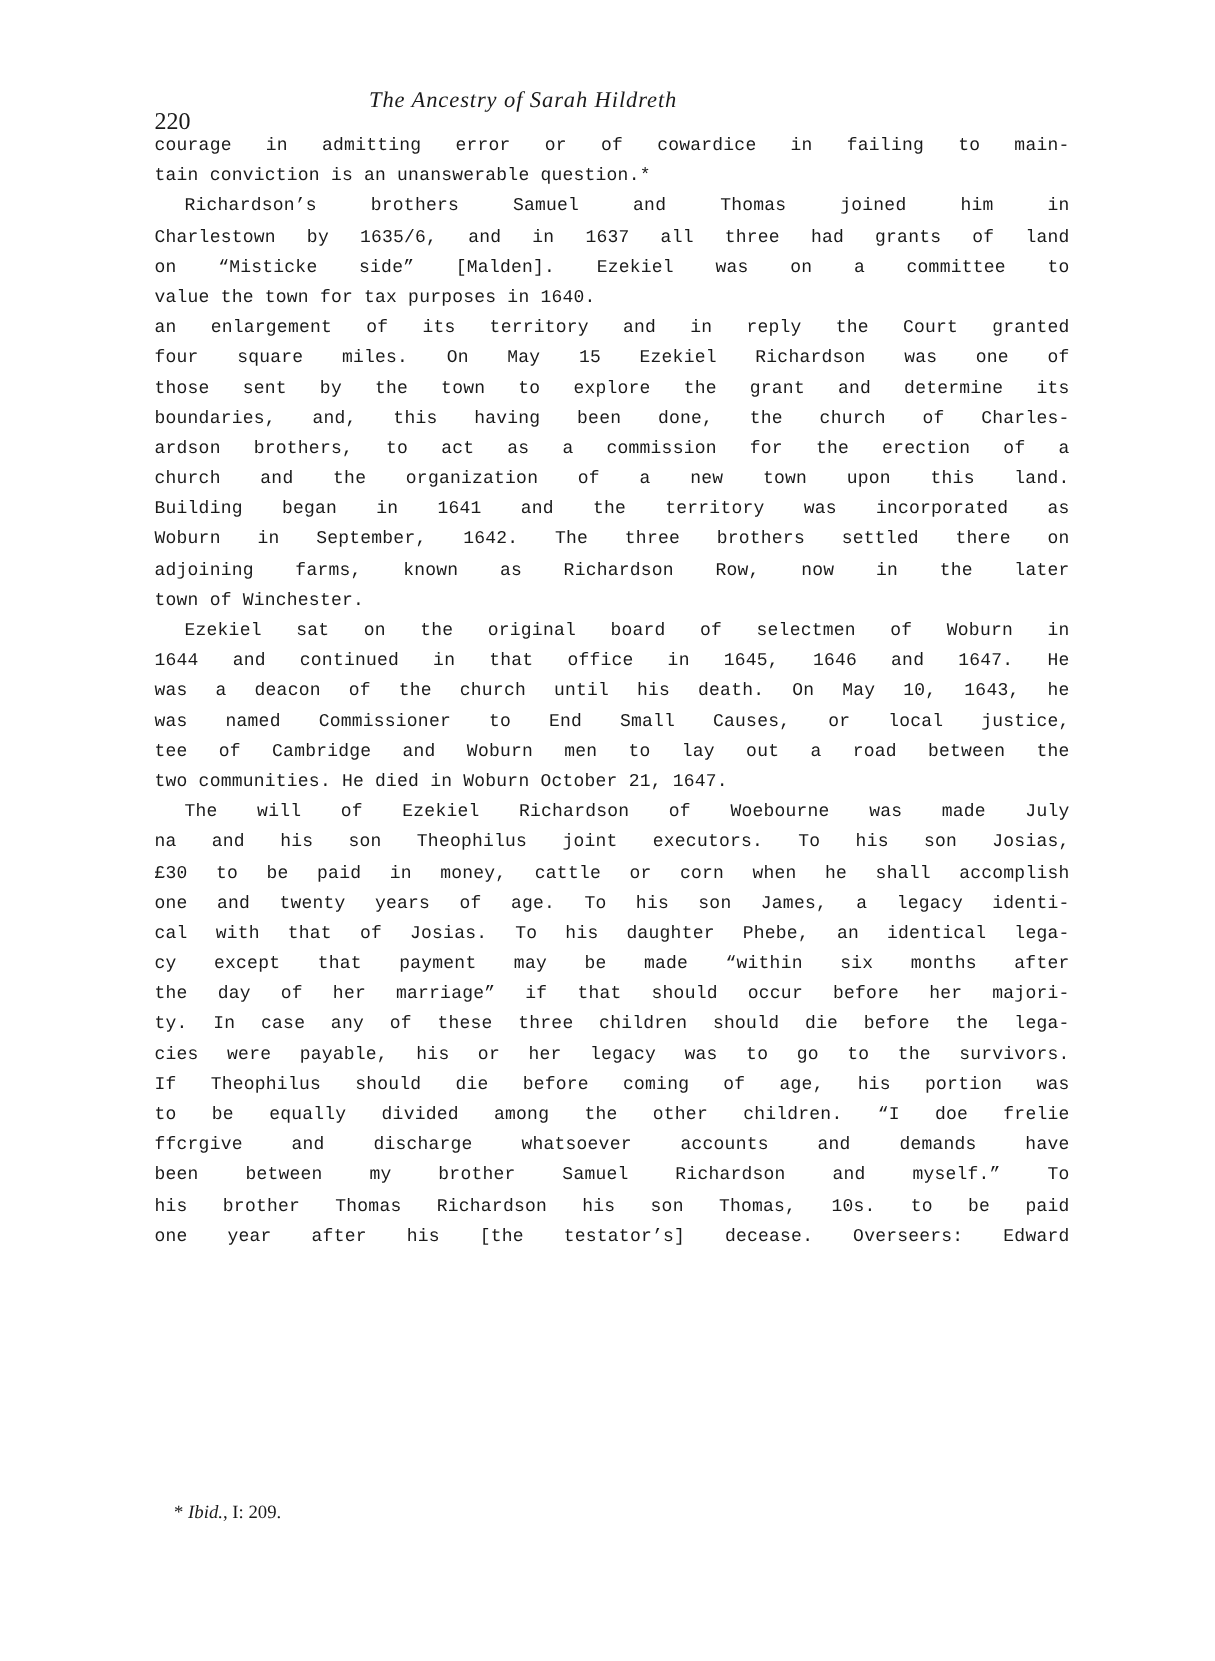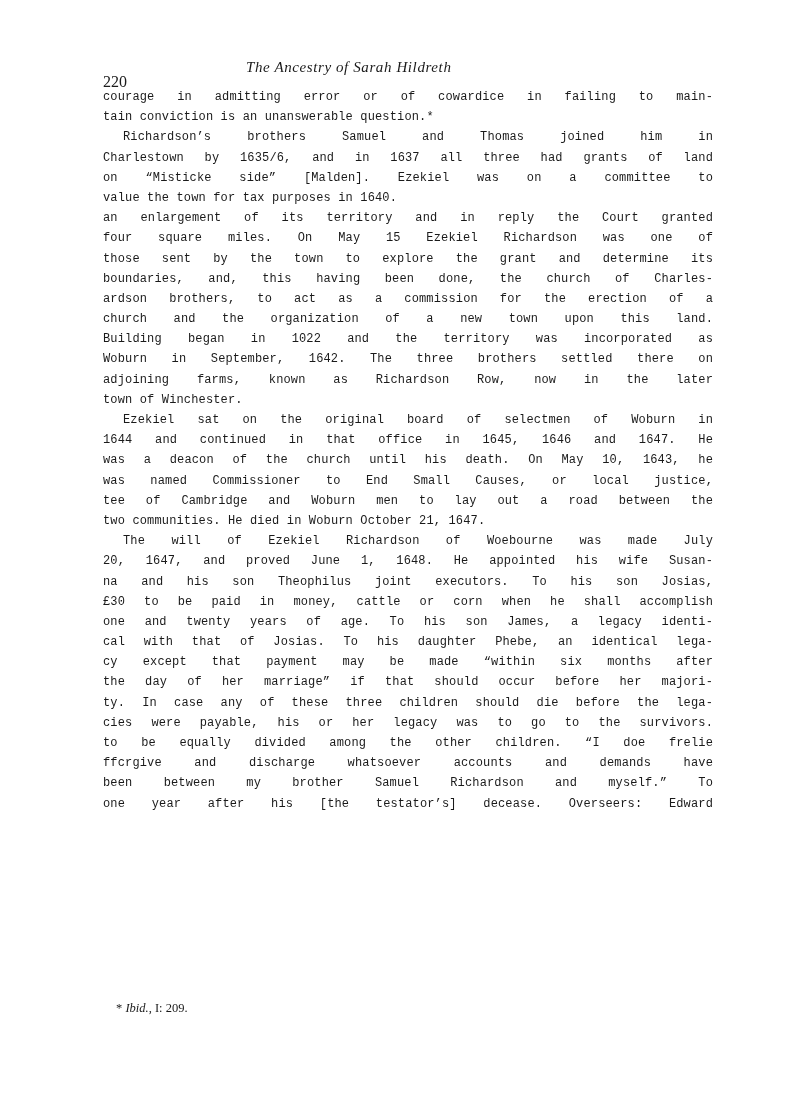--- a/index.html
+++ b/index.html
@@ -107,7 +107,7 @@
       <span class="line">boundaries, and, this having been done, the church of Charles-</span>
       <span class="line">ardson brothers, to act as a commission for the erection of a</span>
       <span class="line">church and the organization of a new town upon this land.</span>
-      <span class="line">Building began in 1022 and the territory was incorporated as</span>
+      <span class="line">Building began in 1641 and the territory was incorporated as</span>
       <span class="line">Woburn in September, 1642. The three brothers settled there on</span>
       <span class="line">adjoining farms, known as Richardson Row, now in the later</span>
       <span class="line last">town of Winchester.</span>

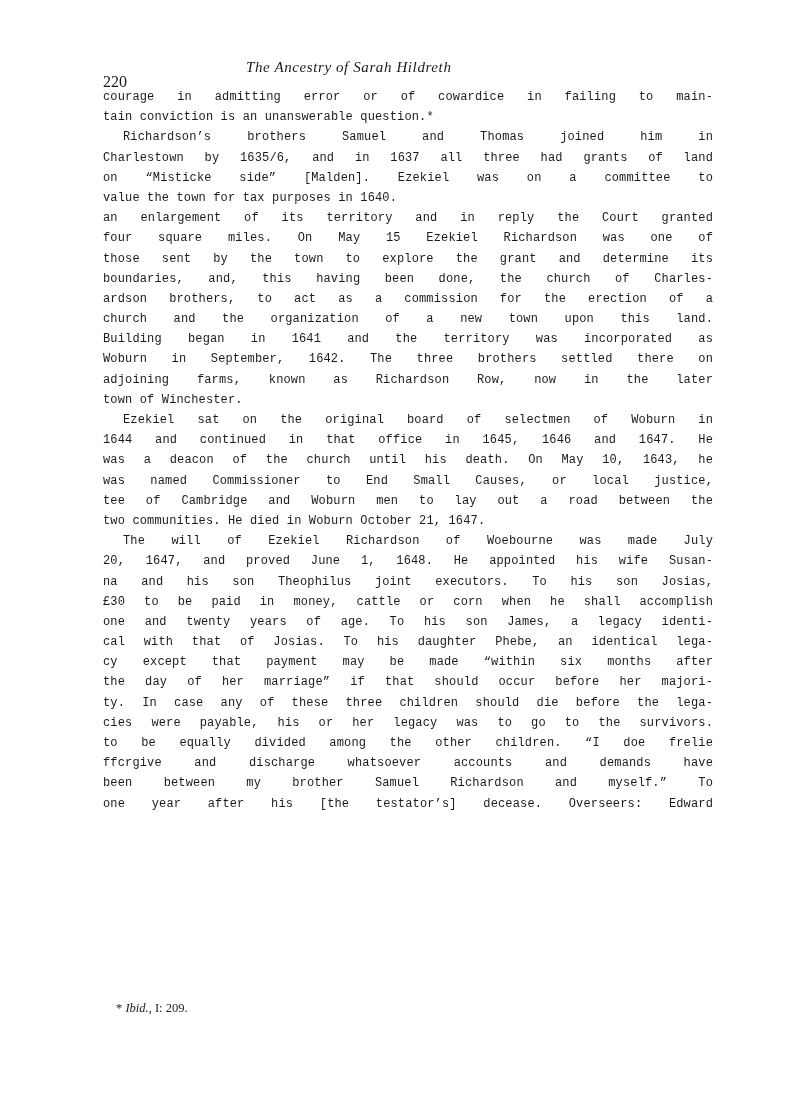--- a/index.html
+++ b/index.html
@@ -118,7 +118,6 @@
       <span class="line">tee of Cambridge and Woburn men to lay out a road between the</span>
       <span class="line last">two communities. He died in Woburn October 21, 1647.</span>
       <span class="line indent">The will of Ezekiel Richardson of Woebourne was made July</span>
-      <span class="line">20, 1647, and proved June 1, 1648. He appointed his wife Susan-</span>
       <span class="line">na and his son Theophilus joint executors. To his son Josias,</span>
       <span class="line">£30 to be paid in money, cattle or corn when he shall accomplish</span>
       <span class="line">one and twenty years of age. To his son James, a legacy identi-</span>

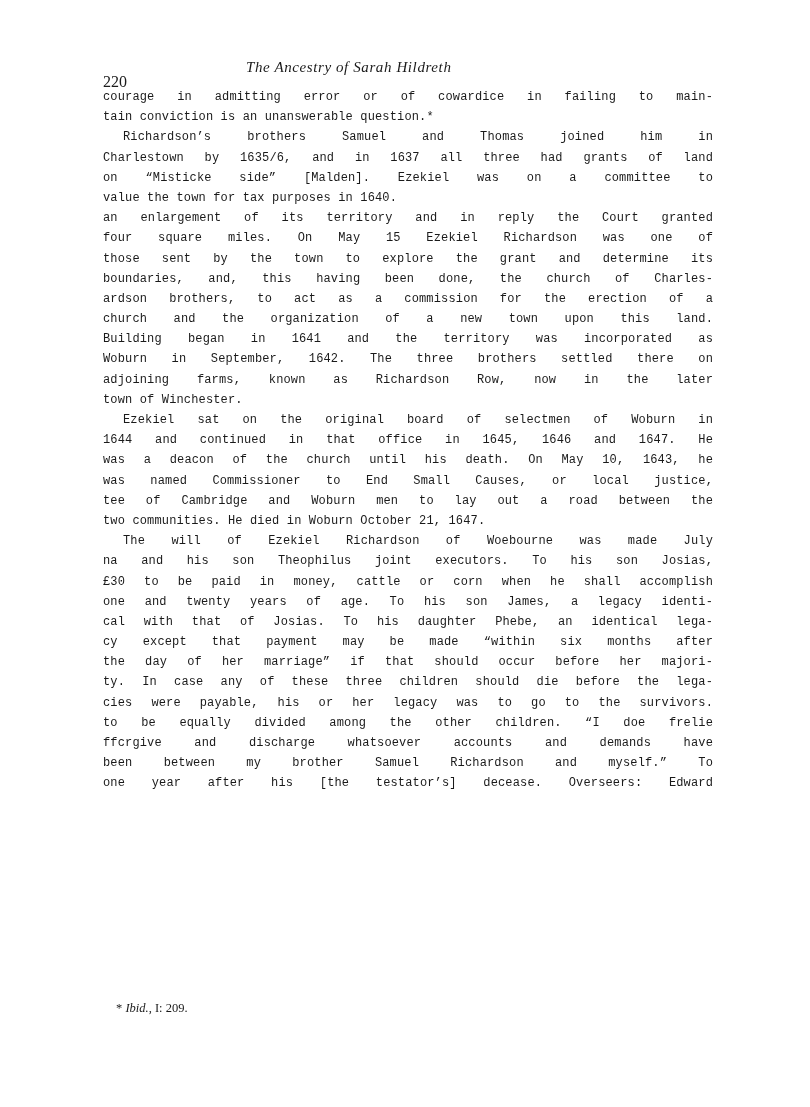--- a/index.html
+++ b/index.html
@@ -126,6 +126,7 @@
       <span class="line">the day of her marriage” if that should occur before her majori-</span>
       <span class="line">ty. In case any of these three children should die before the lega-</span>
       <span class="line">cies were payable, his or her legacy was to go to the survivors.</span>
+      <span class="line">If Theophilus should die before coming of age, his portion was</span>
       <span class="line">to be equally divided among the other children. “I doe frelie</span>
       <span class="line">ffcrgive and discharge whatsoever accounts and demands have</span>
       <span class="line">been between my brother Samuel Richardson and myself.” To</span>

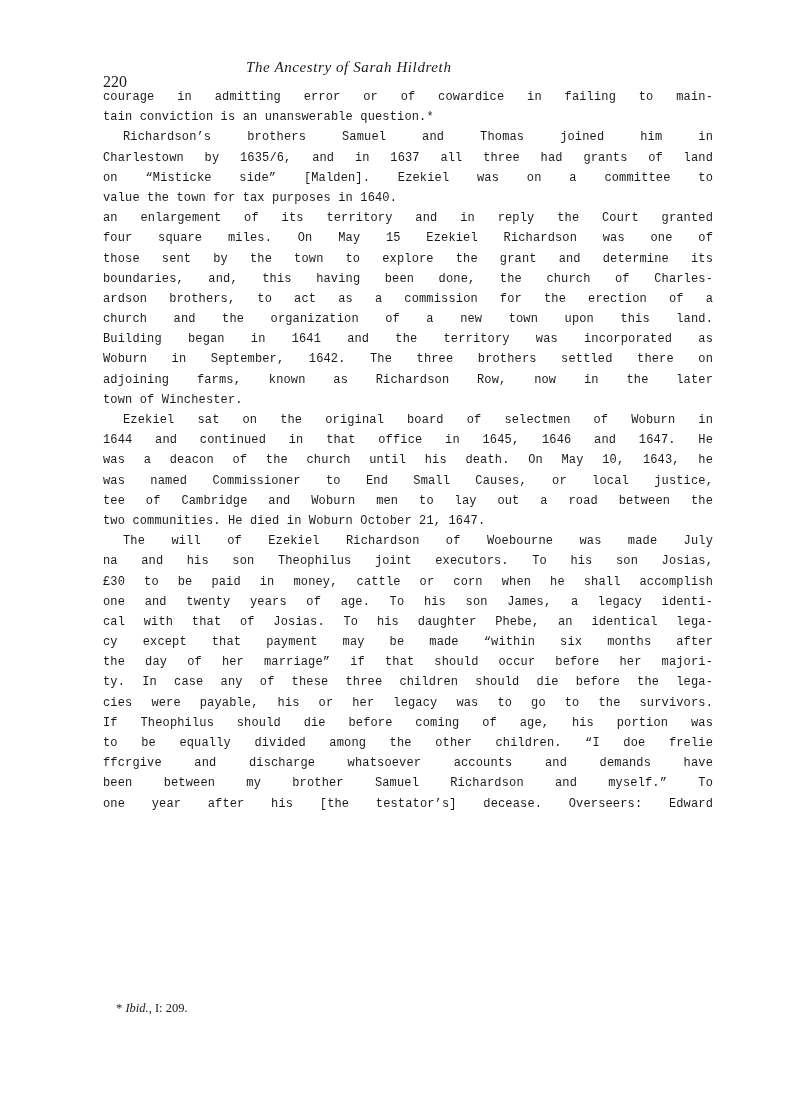--- a/index.html
+++ b/index.html
@@ -130,6 +130,7 @@
       <span class="line">to be equally divided among the other children. “I doe frelie</span>
       <span class="line">ffcrgive and discharge whatsoever accounts and demands have</span>
       <span class="line">been between my brother Samuel Richardson and myself.” To</span>
+      <span class="line">his brother Thomas Richardson his son Thomas, 10s. to be paid</span>
       <span class="line">one year after his [the testator’s] decease. Overseers: Edward</span>
     </div>
 

